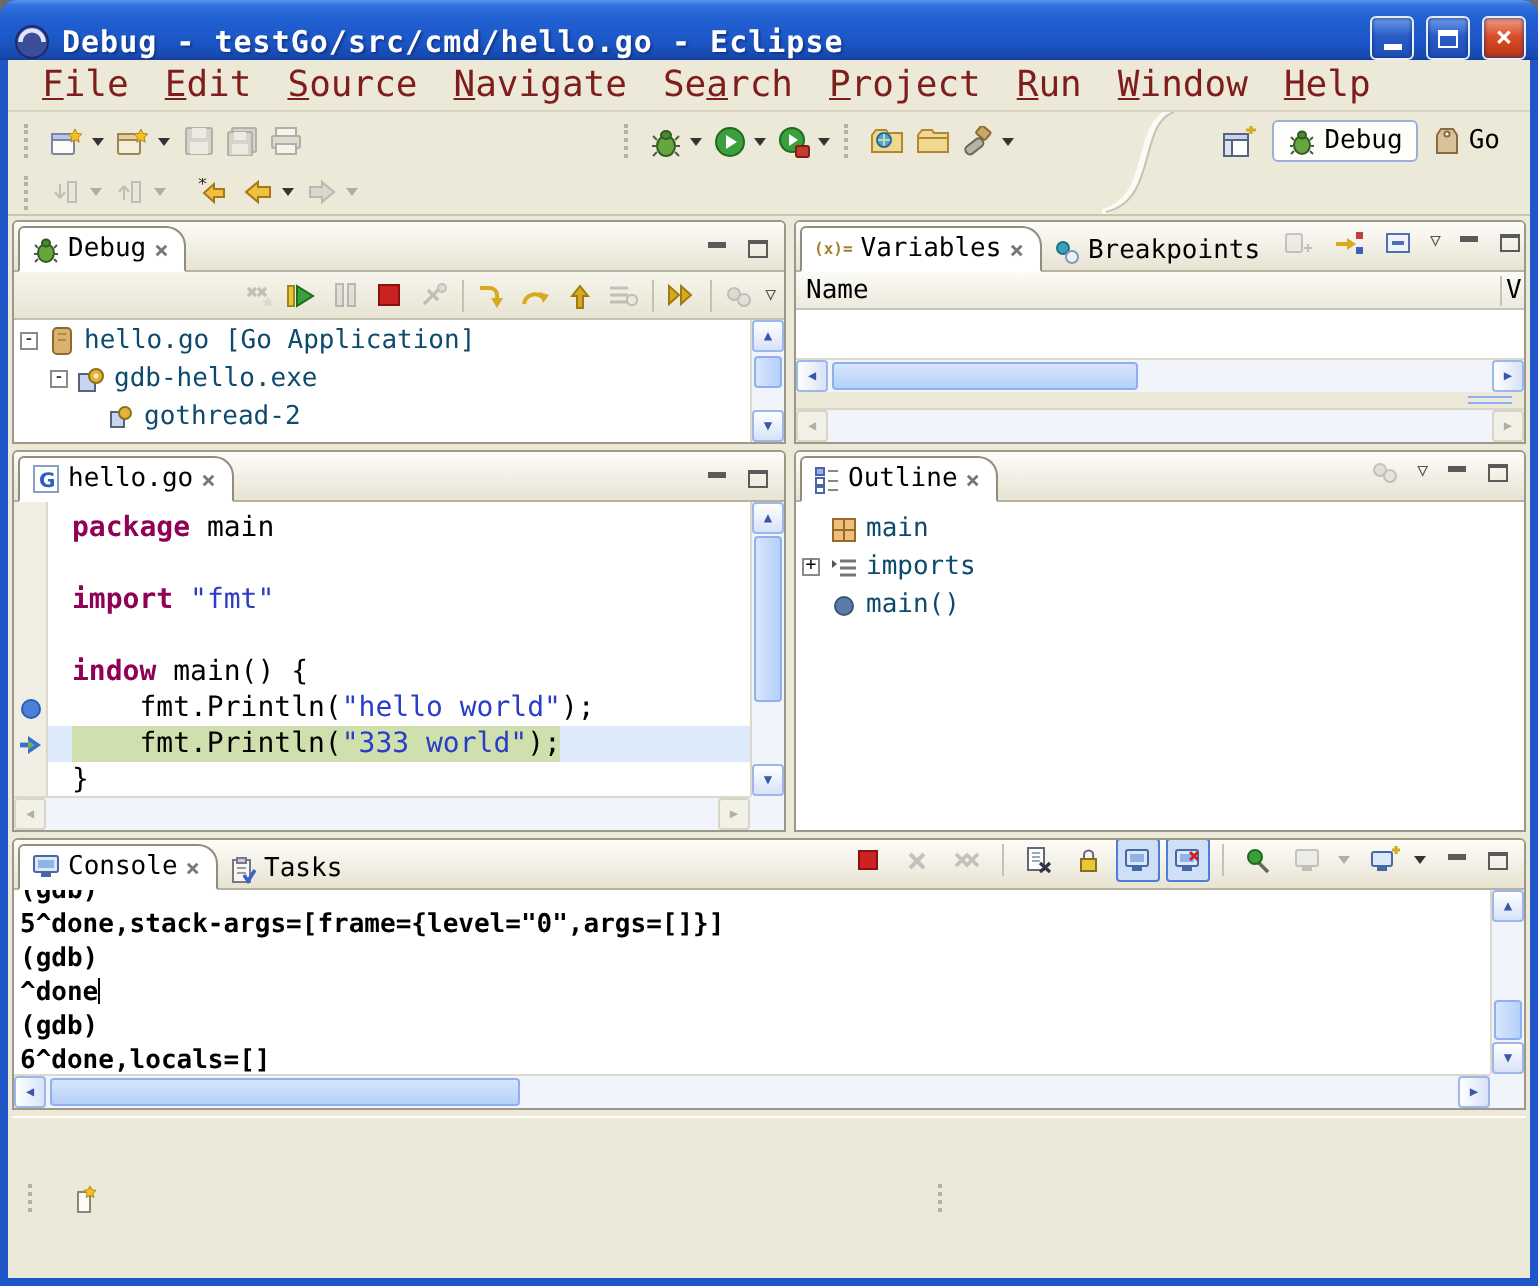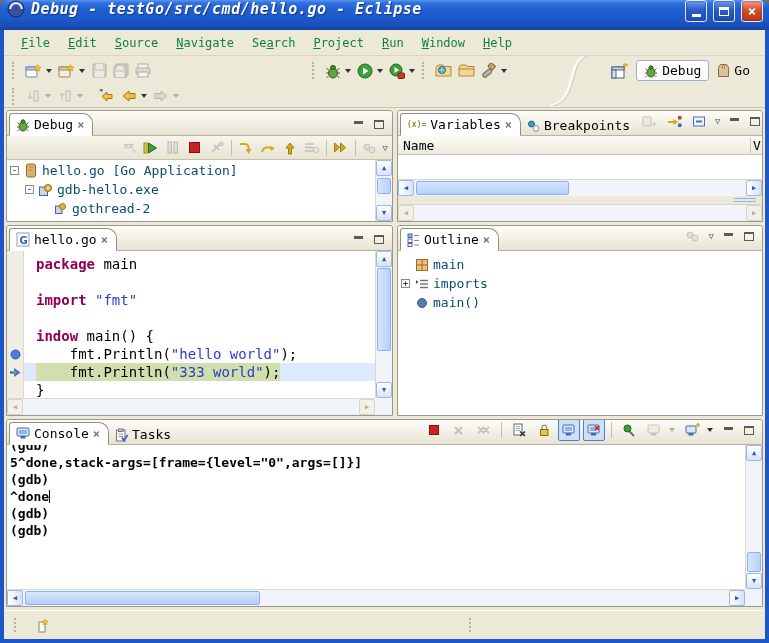--- a/index.html
+++ b/index.html
@@ -7,9 +7,9 @@
   u{text-decoration:underline;}
   .window{width:769px;height:643px;background:#1e56c8;border-radius:8px 8px 0 0;display:flex;flex-direction:column;overflow:hidden;}
   
-  .titlebar{height:30px;flex:none;display:flex;align-items:flex-start;padding:0 6px 0 7px;gap:6px;
+  .titlebar{height:30px;flex:none;display:flex;align-items:flex-end;padding:0 6px 0 7px;gap:6px;
     background:linear-gradient(180deg,#5a95f0 0%,#3272e0 9%,#2160d2 30%,#1c56c6 70%,#1747ac 96%,#123d96 100%);
-    border-radius:8px 8px 0 0;font-style:italic;}
+    border-radius:8px 8px 0 0;}
   .title-text{color:#fff;font-weight:bold;font-size:15px;letter-spacing:.5px;text-shadow:1px 1px 1px #123a8c;flex:1;white-space:nowrap;overflow:hidden;}
   .tbtn{width:22px;height:22px;border-radius:3px;border:1px solid #e6eefc;display:flex;align-items:center;justify-content:center;flex:none;
     background:linear-gradient(180deg,#6f9cea,#2a5cc8 45%,#1e4cb4);box-shadow:inset 0 0 2px #0e2f7e;cursor:pointer;}

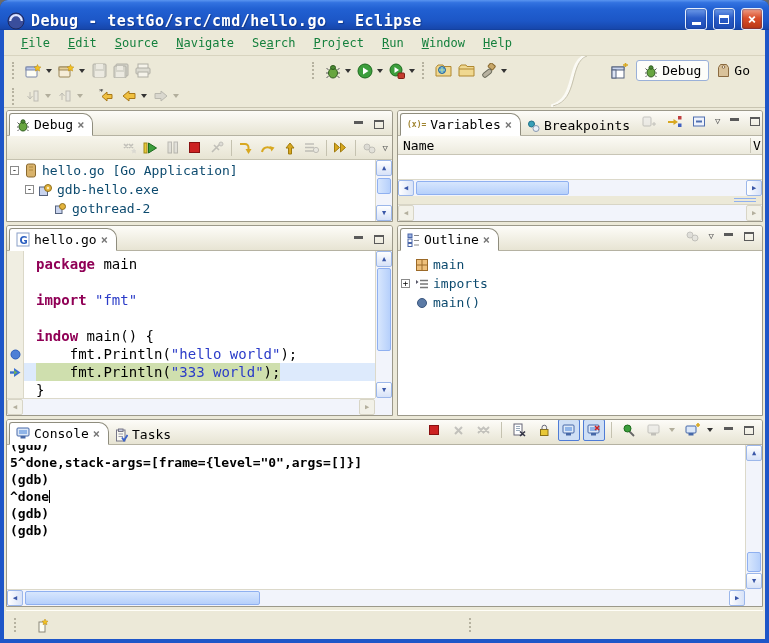--- a/index.html
+++ b/index.html
@@ -21,7 +21,7 @@
   
   .inner{margin:0 4px 4px;background:#ece9d8;flex:1;display:flex;flex-direction:column;min-height:0;}
   .menubar{height:26px;flex:none;display:flex;align-items:center;gap:0;padding-left:8px;border-bottom:1px solid #d8d4c0;}
-  .menu-item{padding:3px 9px;font-size:12px;color:#15803d;cursor:default;}
+  .menu-item{padding:3px 9px;font-size:18px;color:#7f1d1d;cursor:default;}
   
   .toolbar-wrap{flex:none;position:relative;border-bottom:1px solid #c9c5b2;background:#ece9d8;}
   .tbrow{display:flex;align-items:center;height:29px;padding:0 4px;}

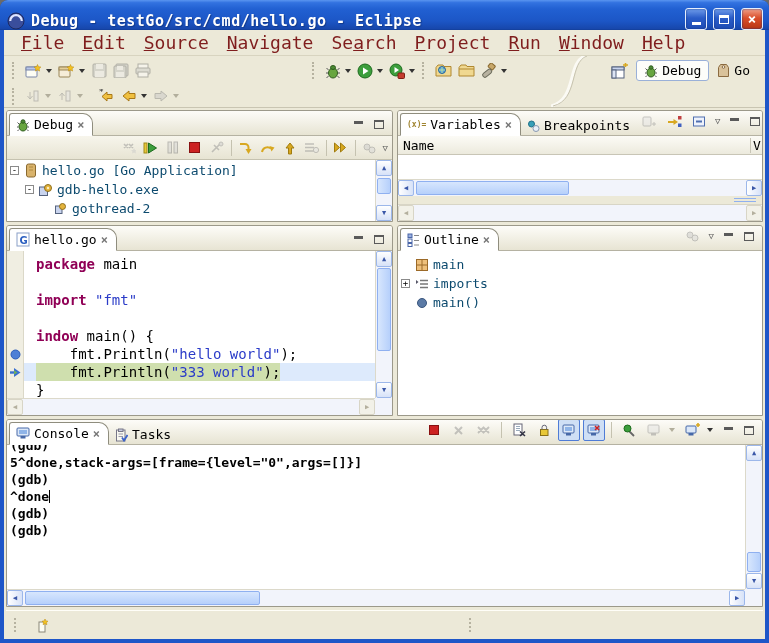--- a/index.html
+++ b/index.html
@@ -645,7 +645,7 @@
 
       <div class="sash-h"></div>
 
-      <div class="panel" style="height:188px;flex:none">
+      <div class="panel" style="height:136px;flex:none">
         <div class="tabstrip">
           <span class="vtab sel">
             <svg width="14" height="13">

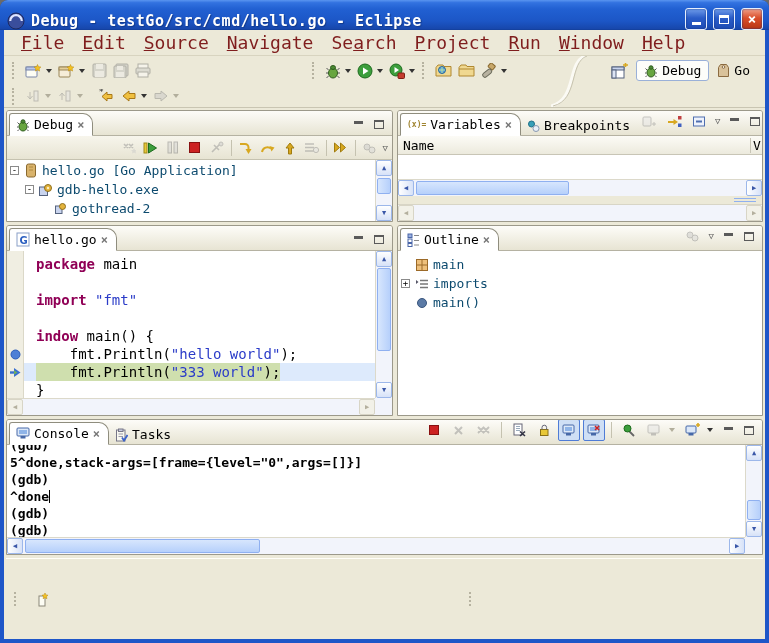--- a/index.html
+++ b/index.html
@@ -747,6 +747,7 @@
               <div class="console-line"><span>(gdb)</span></div>
               <div class="console-line"><span>^done</span><span class="caret"></span></div>
               <div class="console-line"><span>(gdb)</span></div>
+              <div class="console-line"><span>6^done,locals=[]</span></div>
               <div class="console-line"><span>(gdb)</span></div>
             </div>
           <div class="sb-v">

